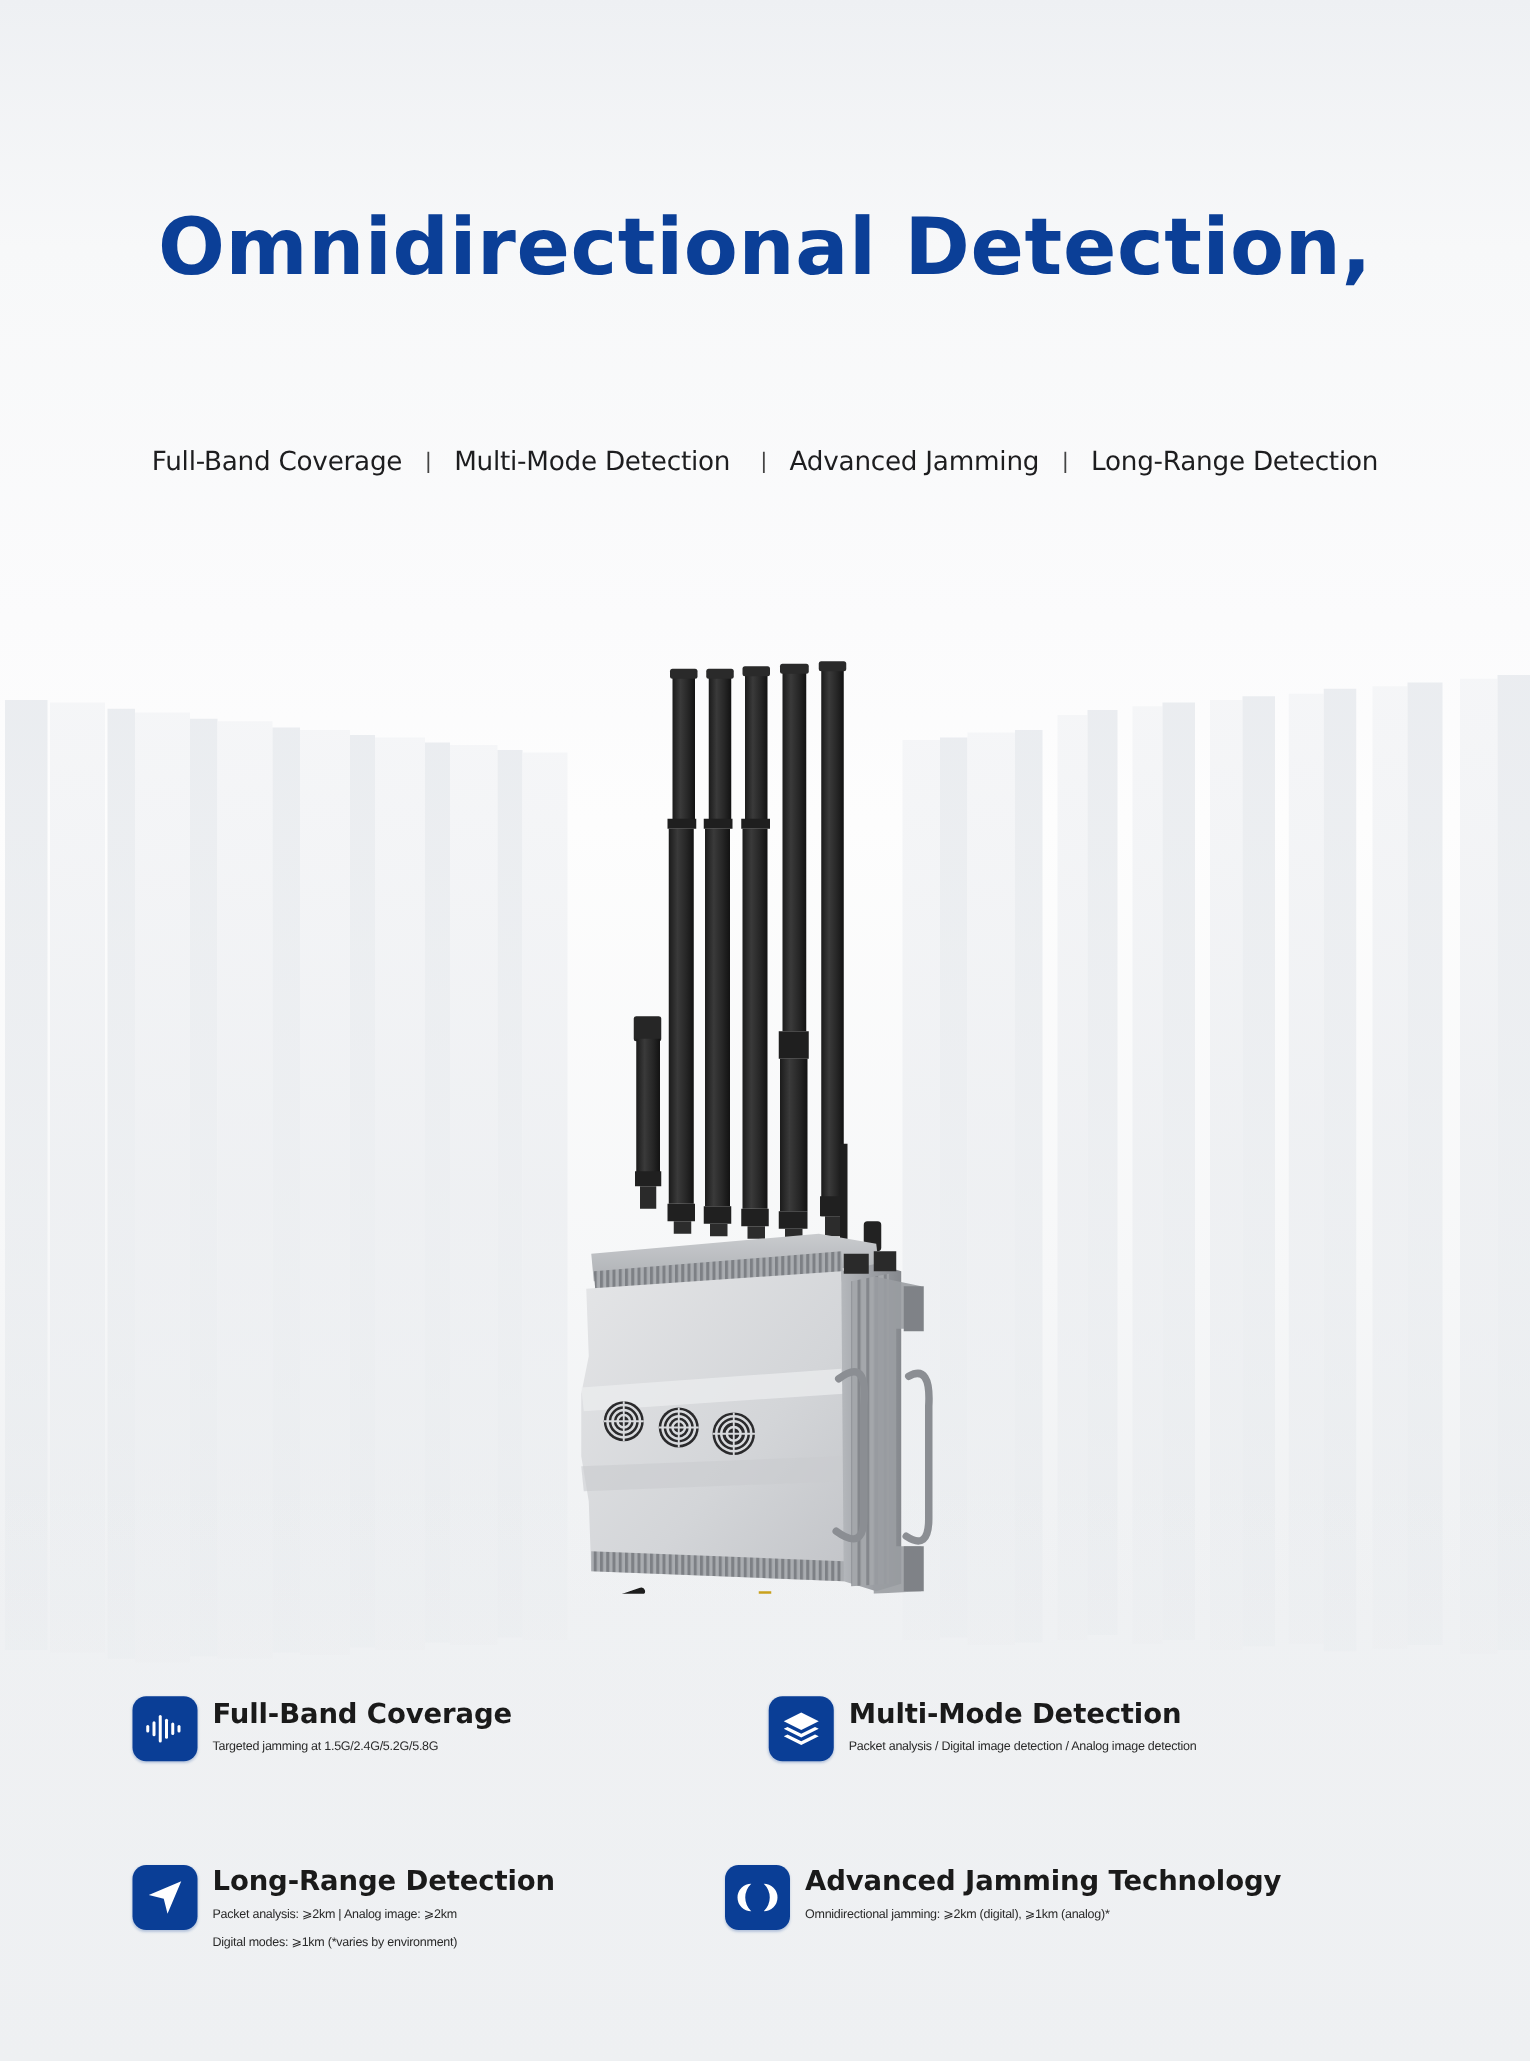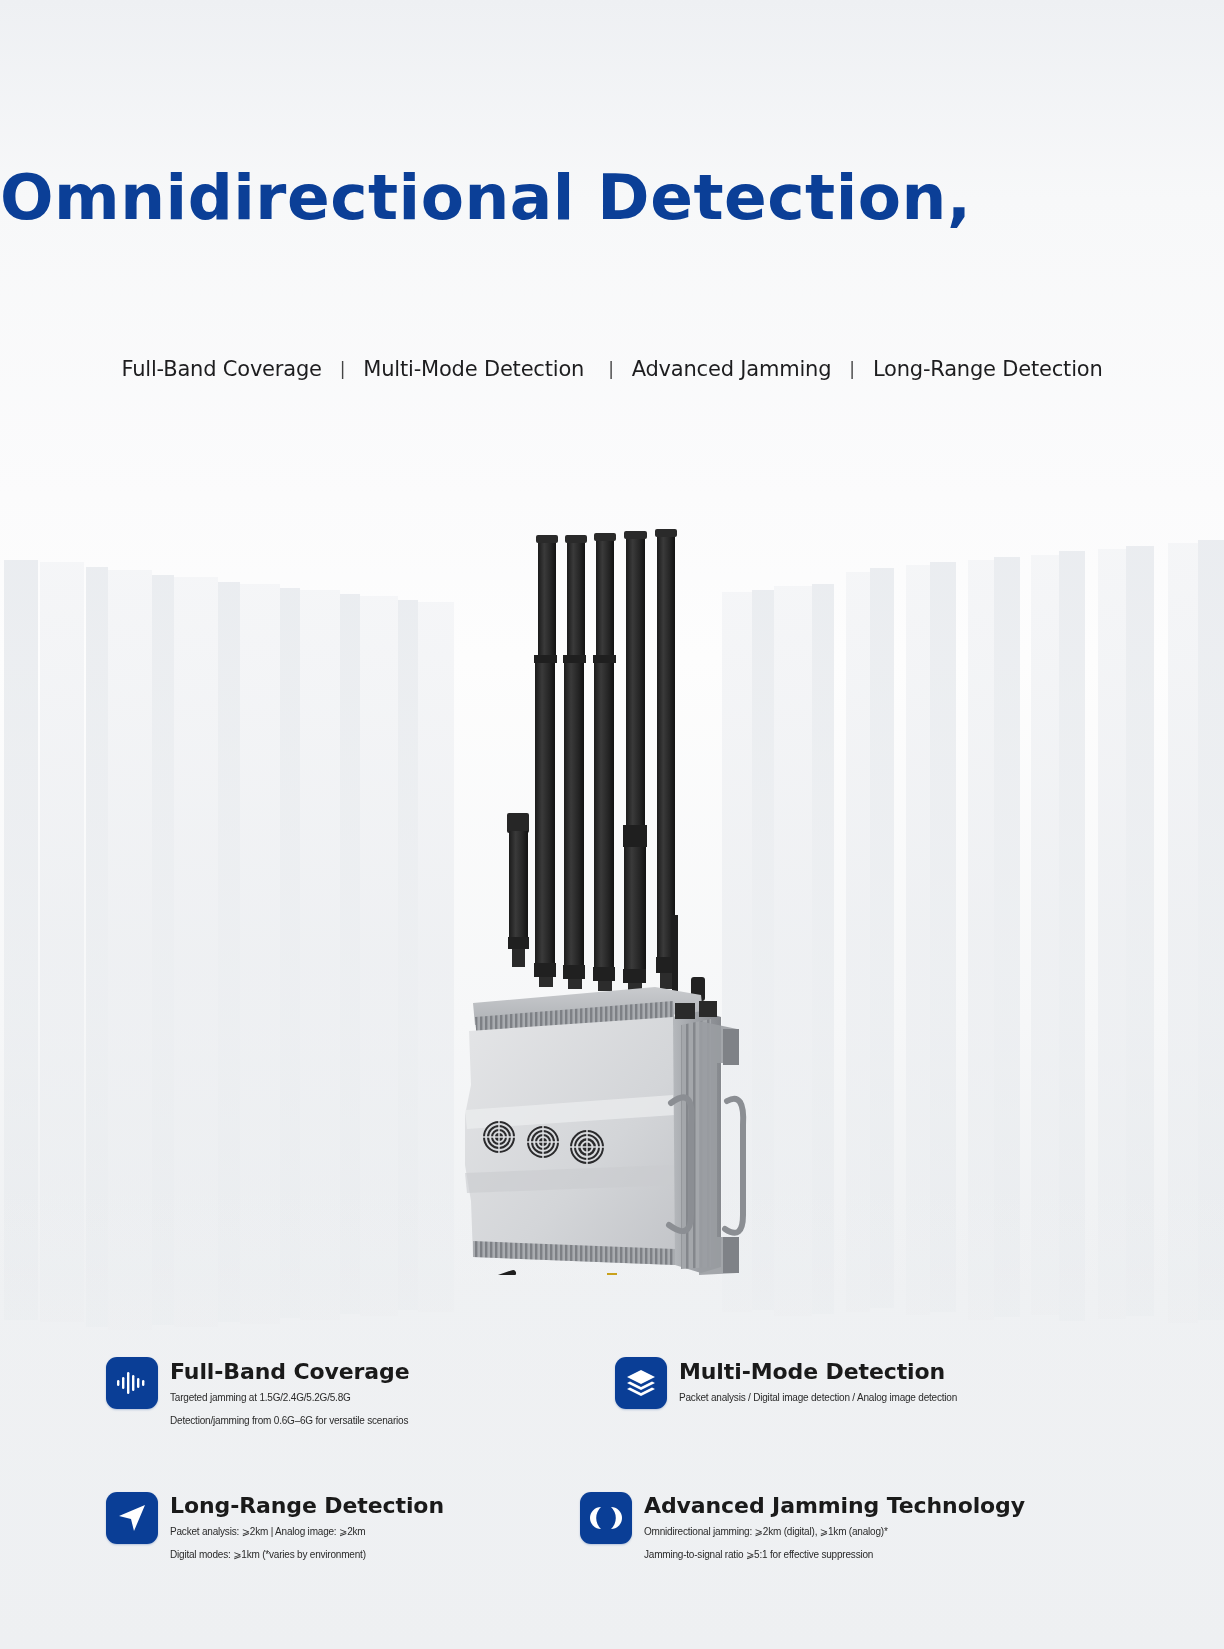--- a/index.html
+++ b/index.html
@@ -13,7 +13,7 @@
 
   .title {
     position: absolute; left: 0; top: 158px; width: 1224px;
-    color: #0b3f97;
+    text-align: center; color: #0b3f97;
     font-family: "DejaVu Sans", sans-serif; font-weight: bold;
     font-size: 63px; line-height: 80px; letter-spacing: 0.5px;
   }

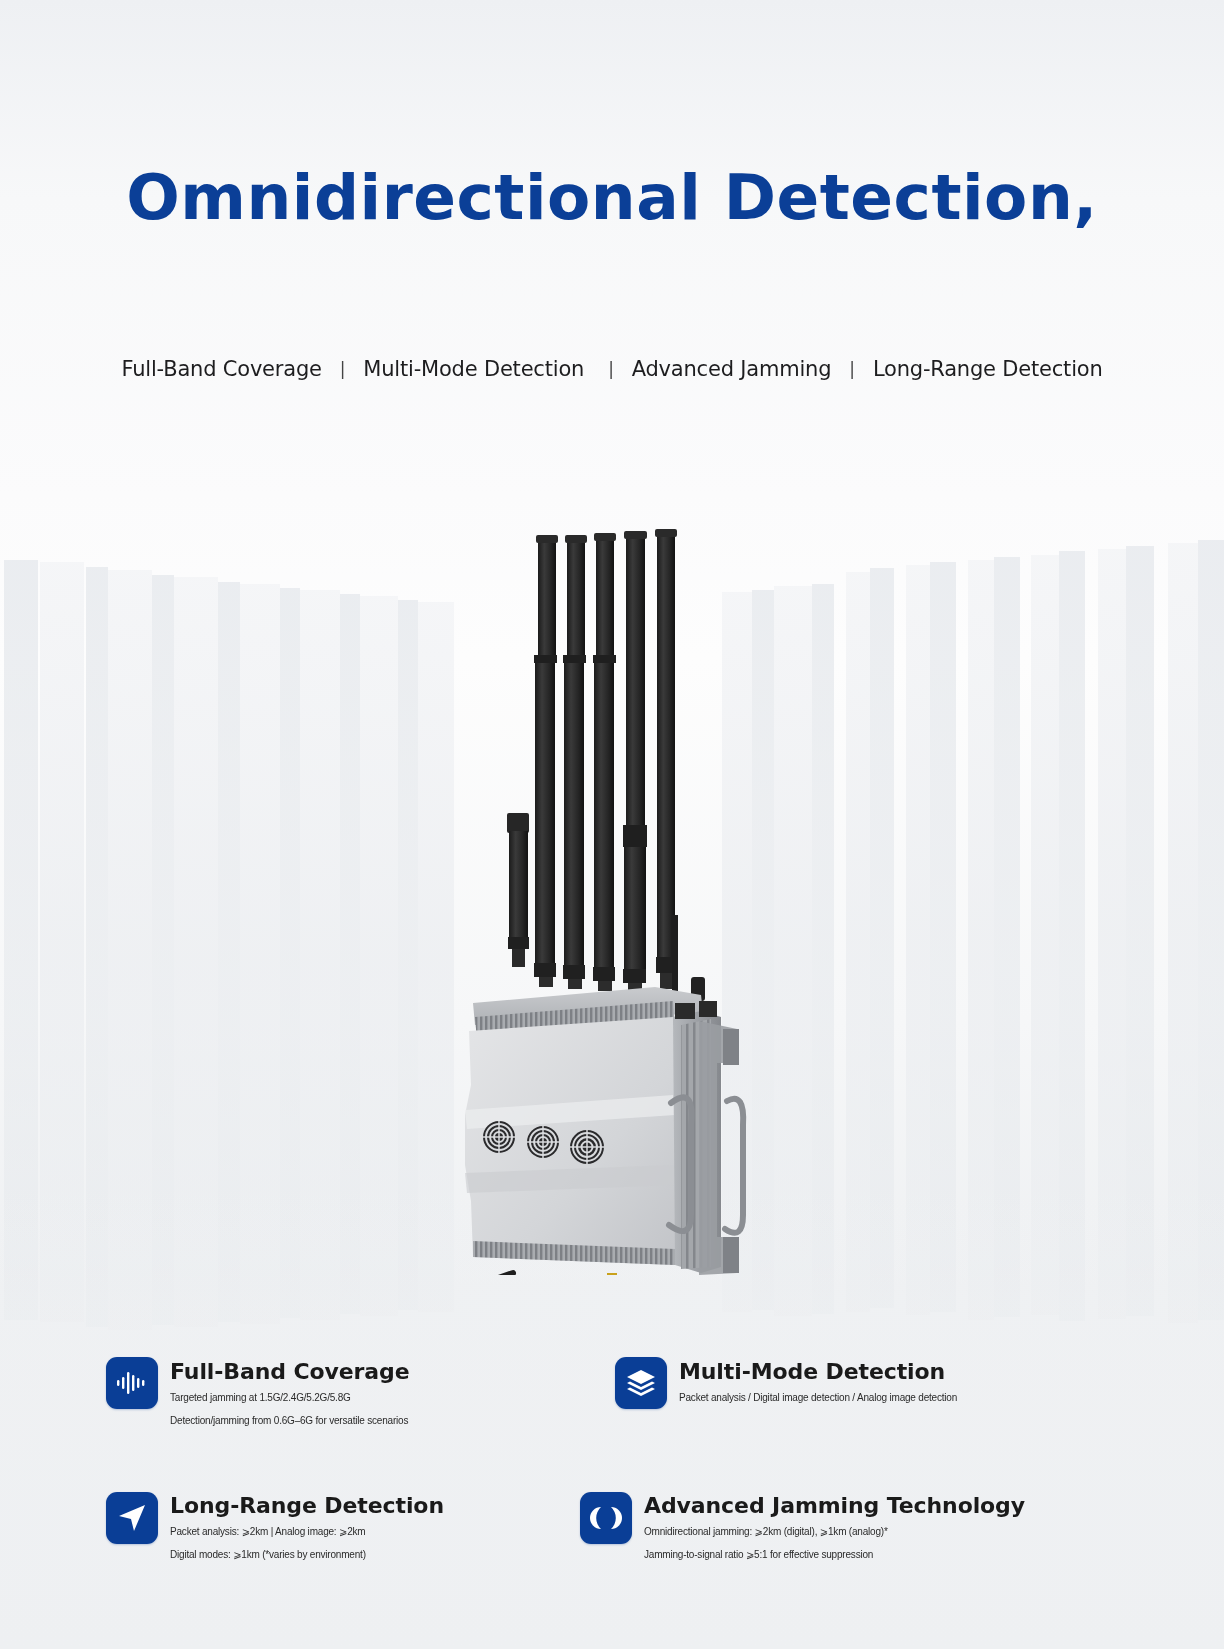--- a/index.html
+++ b/index.html
@@ -271,7 +271,6 @@
   <div class="texts">
     <div class="ftitle">Full-Band Coverage</div>
     <div class="fline">Targeted jamming at 1.5G/2.4G/5.2G/5.8G</div>
-    <div class="fline">Detection/jamming from 0.6G–6G for versatile scenarios</div>
   </div>
 </div>
 

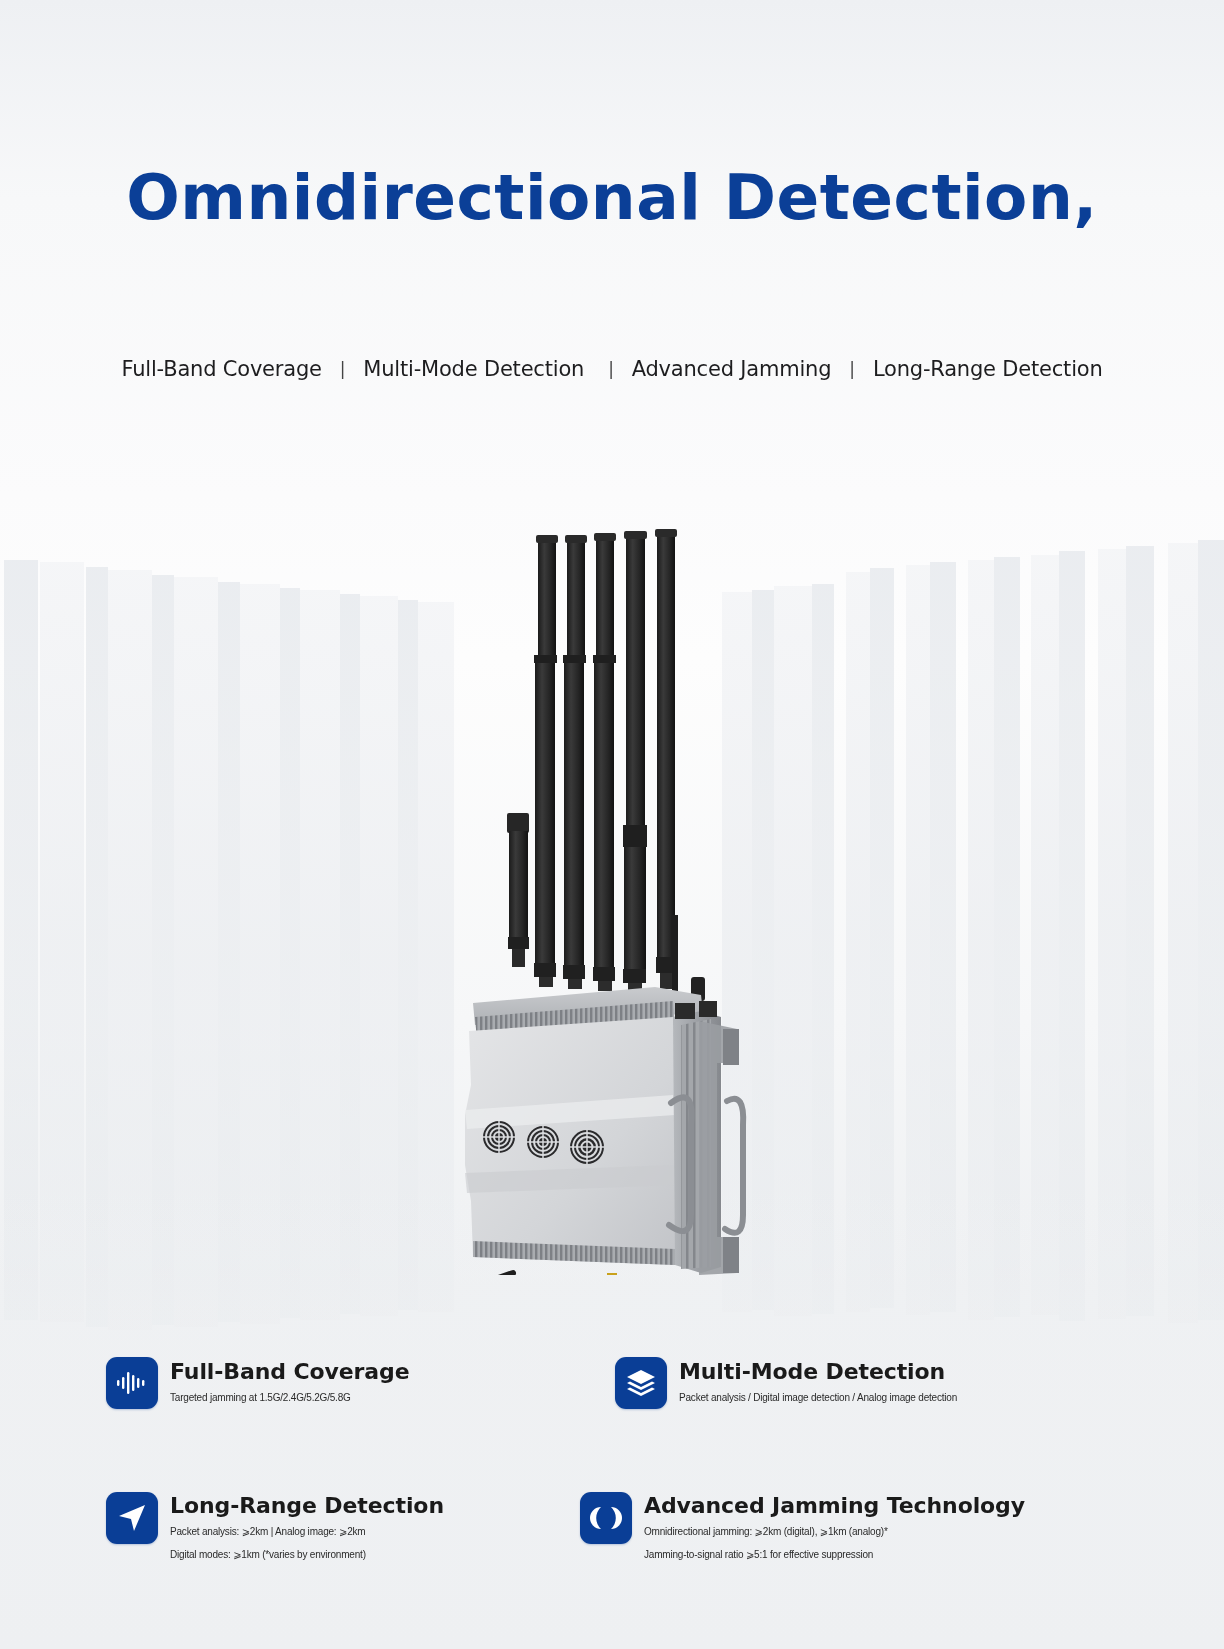--- a/index.html
+++ b/index.html
@@ -313,7 +313,6 @@
   <div class="texts">
     <div class="ftitle">Advanced Jamming Technology</div>
     <div class="fline">Omnidirectional jamming: ⩾2km (digital), ⩾1km (analog)*</div>
-    <div class="fline">Jamming-to-signal ratio ⩾5:1 for effective suppression</div>
   </div>
 </div>
 

